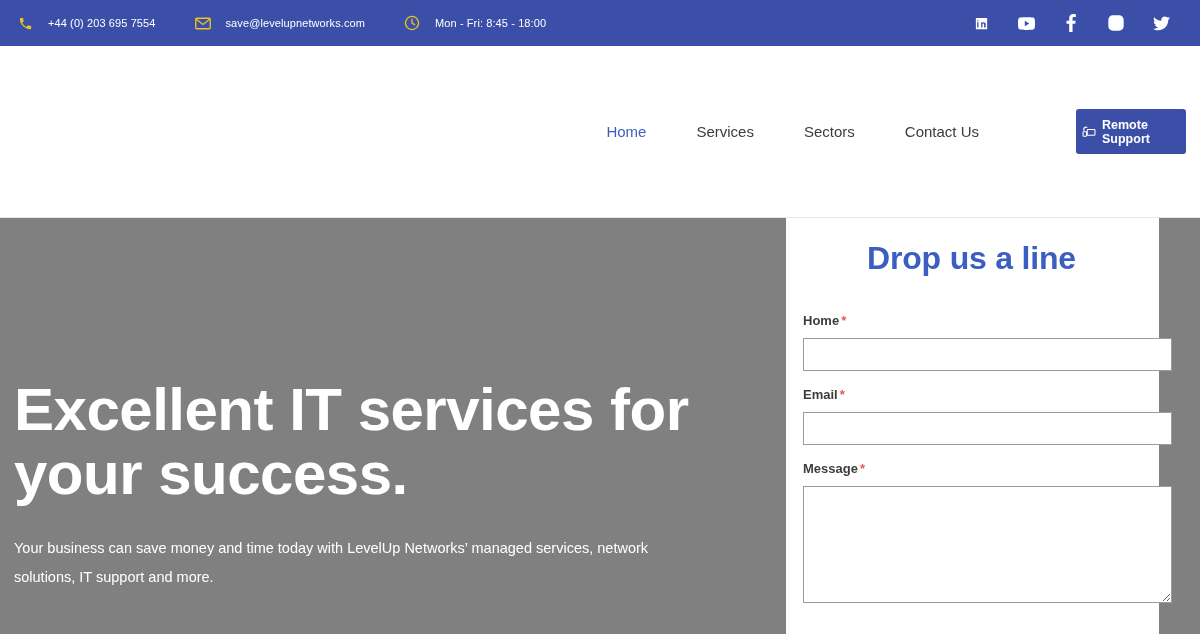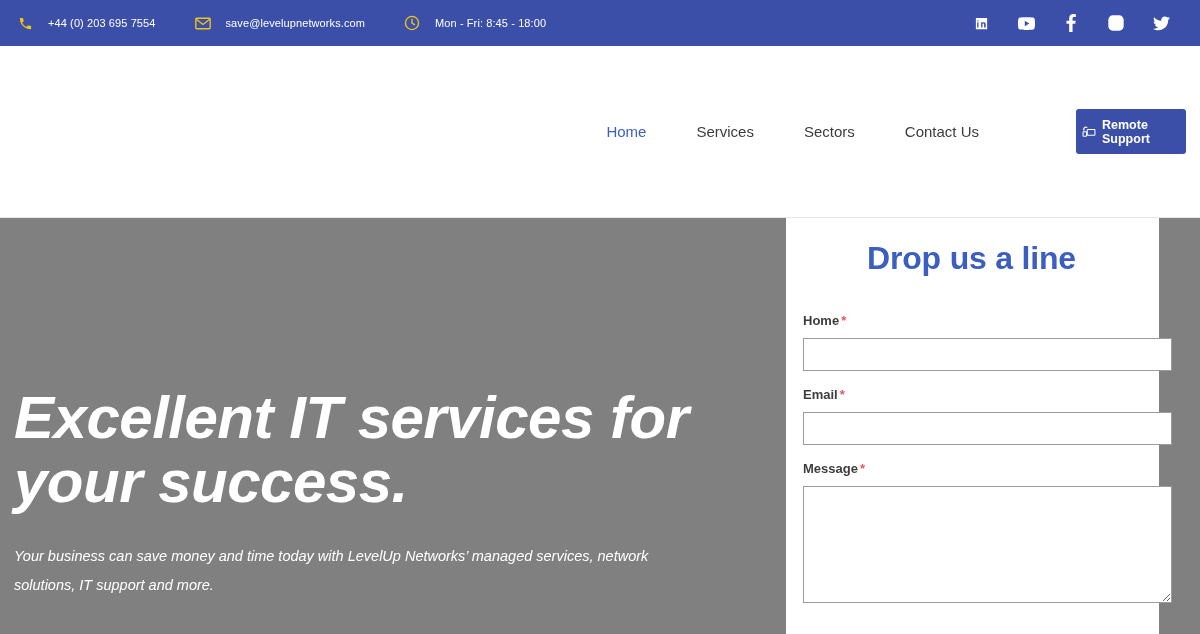--- a/index.html
+++ b/index.html
@@ -131,9 +131,8 @@
   .hero-copy {
     position: absolute;
     left: 14px;
-    top: 168px;
+    top: 160px;
     width: 700px;
-    font-style: italic;
   }
   .hero-title {
     margin: 0;

